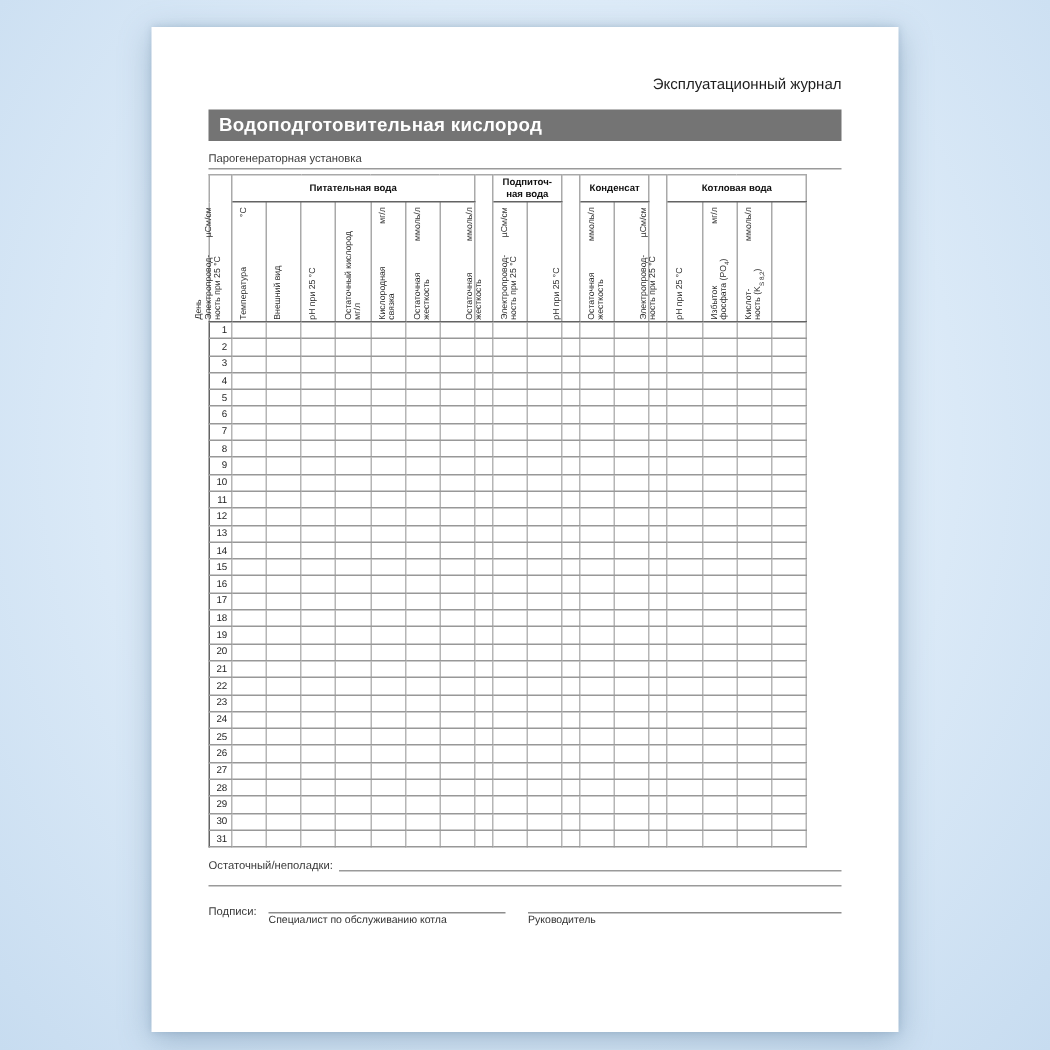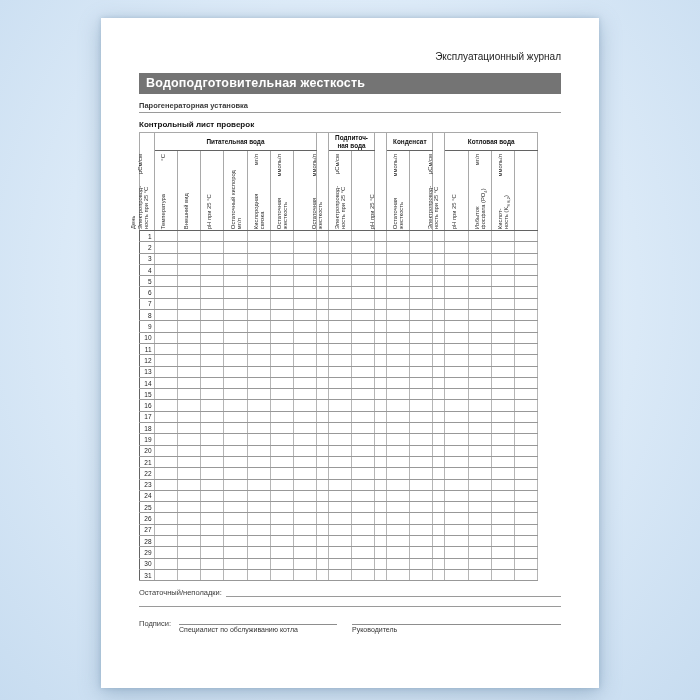--- a/index.html
+++ b/index.html
@@ -56,7 +56,7 @@
 
     <div class="doc-type">Эксплуатационный журнал</div>
 
-    <div class="title-bar">Водоподготовительная жесткость</div>
+    <div class="title-bar">Водоподготовительная кислород</div>
 
     <div class="plant-row">
       <span>Парогенераторная установка</span>

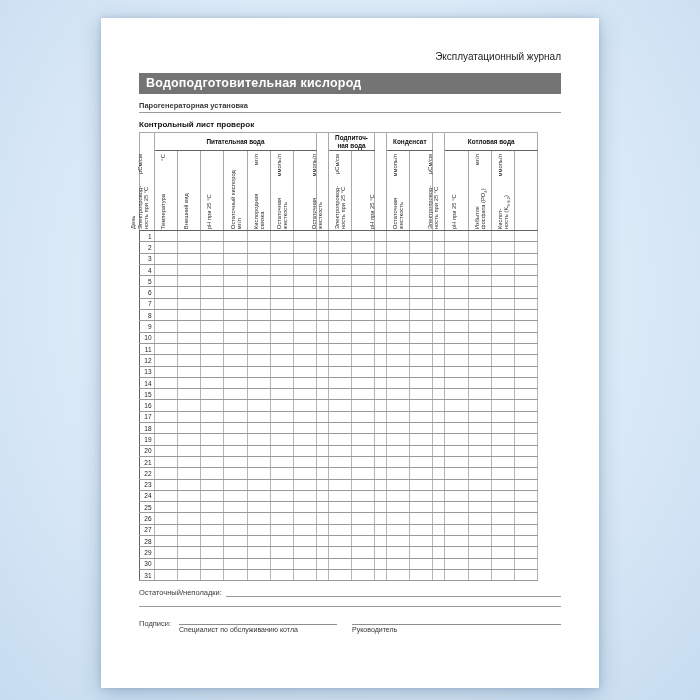--- a/index.html
+++ b/index.html
@@ -17,7 +17,7 @@
   .doc-type{text-align:right;font-size:10px;color:#1d1d1d;margin-top:8px;}
   .title-bar{margin-top:11px;height:21px;line-height:21px;background:var(--bar-bg);color:var(--bar-text);
              font-size:12.5px;font-weight:bold;padding-left:7px;letter-spacing:.2px;}
-  .plant-row{margin-top:7px;border-bottom:1px solid #9a9a9a;padding-bottom:2px;font-size:7.5px;color:var(--muted);font-weight:bold;}
+  .plant-row{margin-top:7px;border-bottom:1px solid #9a9a9a;padding-bottom:2px;font-size:7.5px;color:var(--muted);}
   .my-row{margin-top:8px;font-size:7.5px;color:var(--muted);display:flex;align-items:flex-end;}
   .write-line{display:inline-block;border-bottom:1px solid #9a9a9a;height:8px;margin-left:3px;}
   .w28{width:30px;} .w42{width:44px;} .gap14{width:14px;}

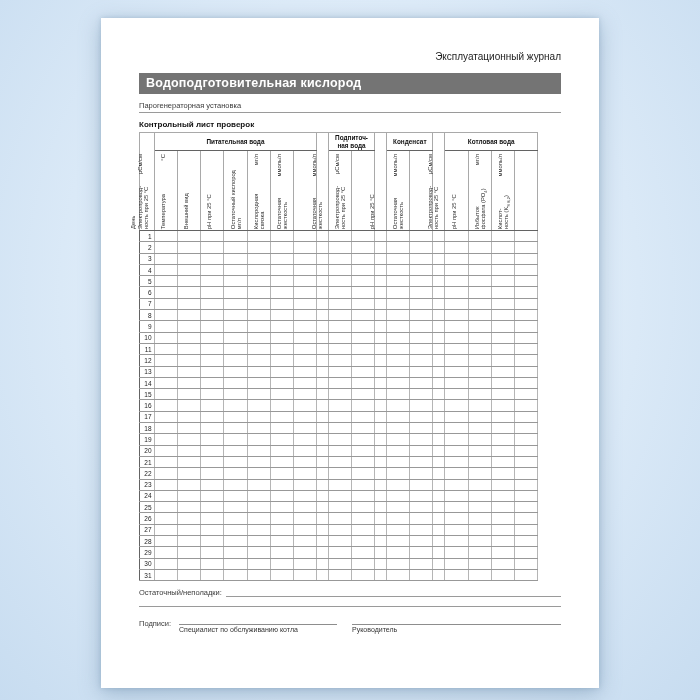--- a/index.html
+++ b/index.html
@@ -63,7 +63,6 @@
     </div>
 
 
-    <div class="section-title">Контрольный лист проверок</div>
 
     <table id="check-table">
         <colgroup>

